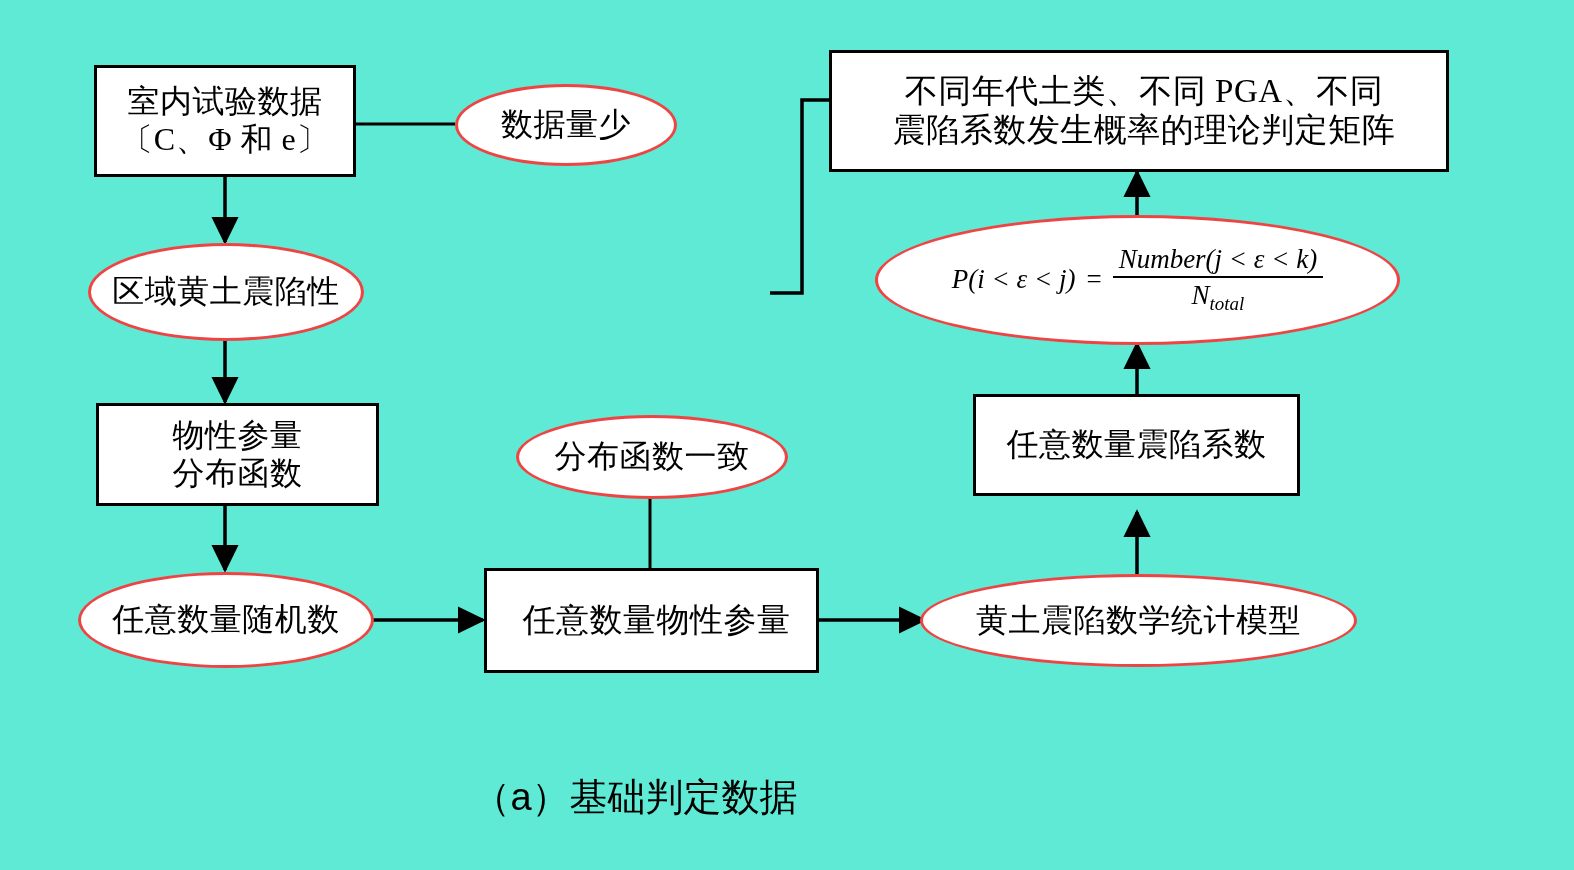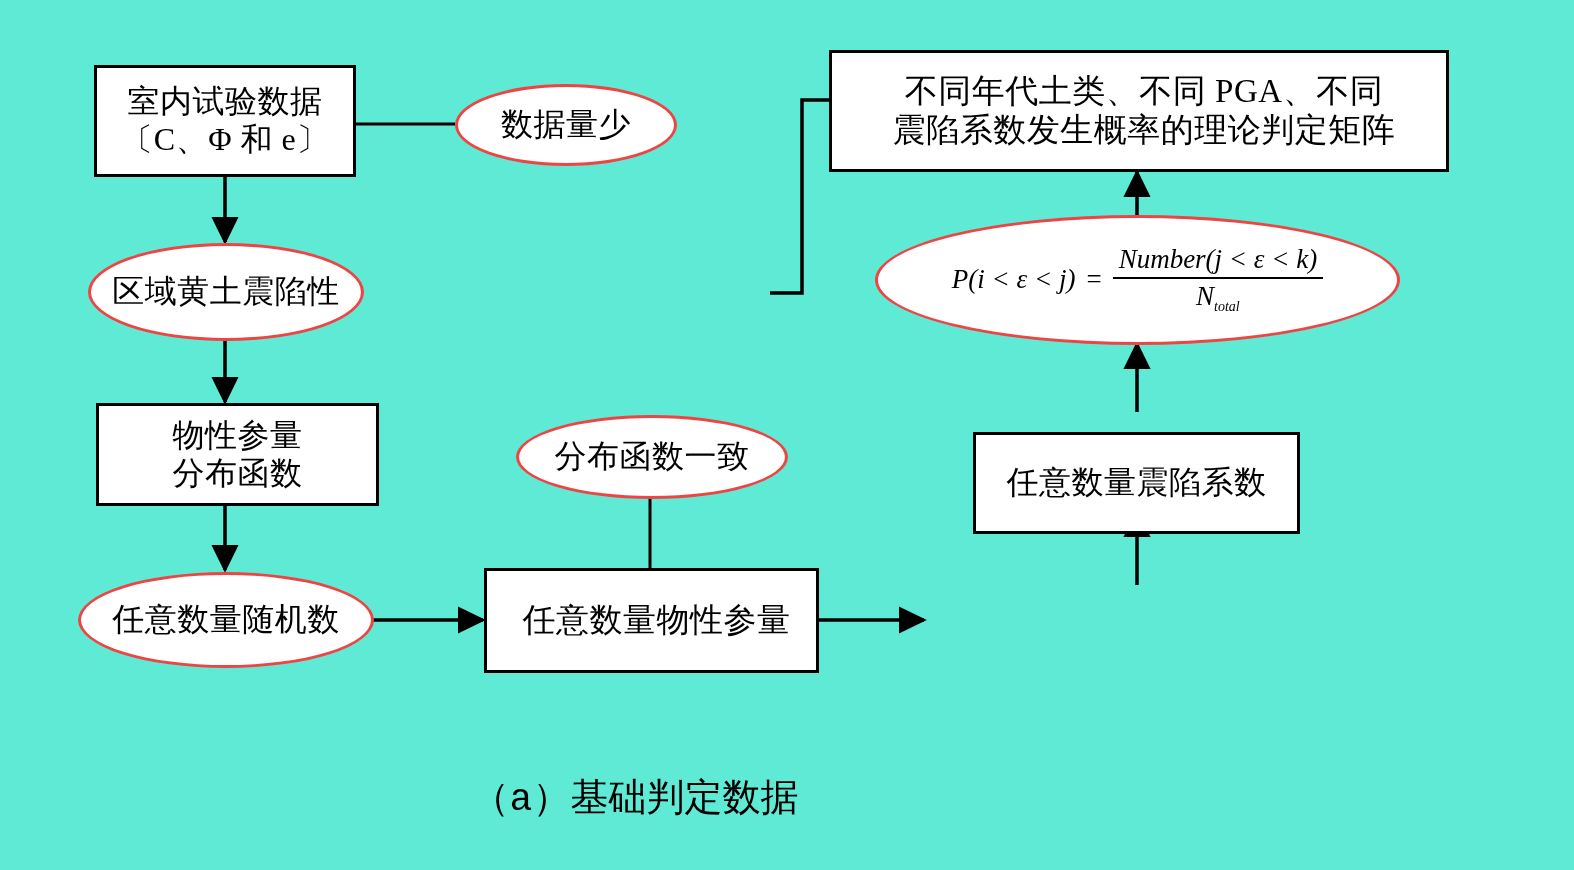--- a/index.html
+++ b/index.html
@@ -79,7 +79,7 @@
     font-style: italic;
   }
   .frac .den .sub {
-    font-size: 14px;
+    font-size: 19px;
     font-style: italic;
     vertical-align: sub;
   }

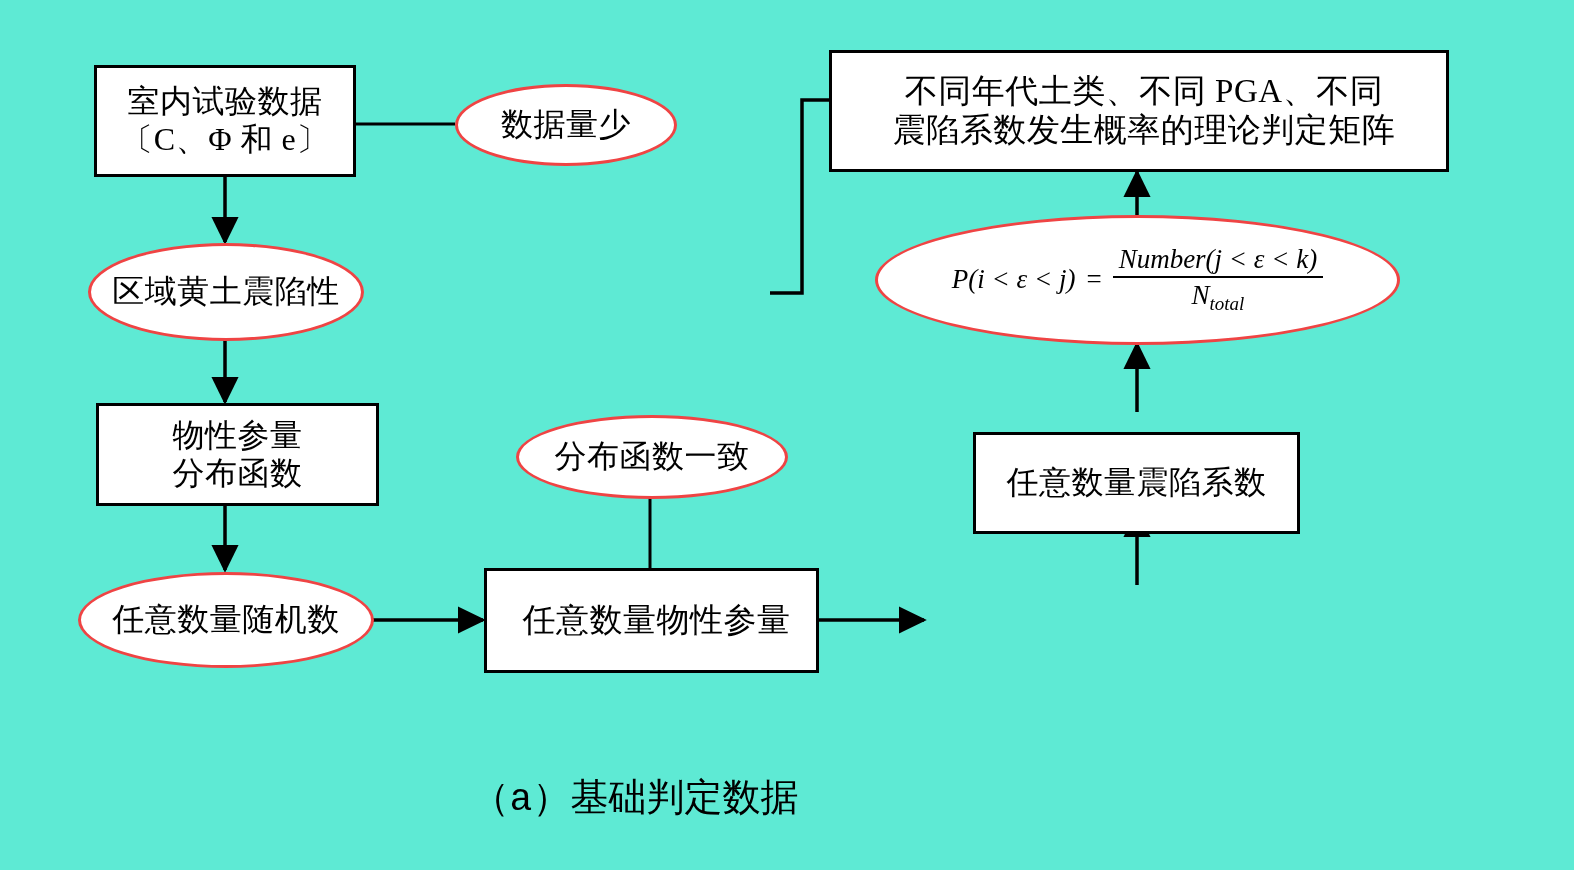--- a/index.html
+++ b/index.html
@@ -155,7 +155,7 @@
 
   <div class="node ellipse label fs32" style="left:516px; top:415px; width:272px; height:84px;">分布函数一致</div>
 
-  <div class="node box label fs32" style="left:973px; top:432px; width:327px; height:102px;">任意数量震陷系数</div>
+  <div class="node box label fs32" style="left:973px; top:394px; width:327px; height:102px;">任意数量震陷系数</div>
 
   <div class="node box label fs33" style="left:484px; top:568px; width:335px; height:105px;">任意数量物性参量</div>
 

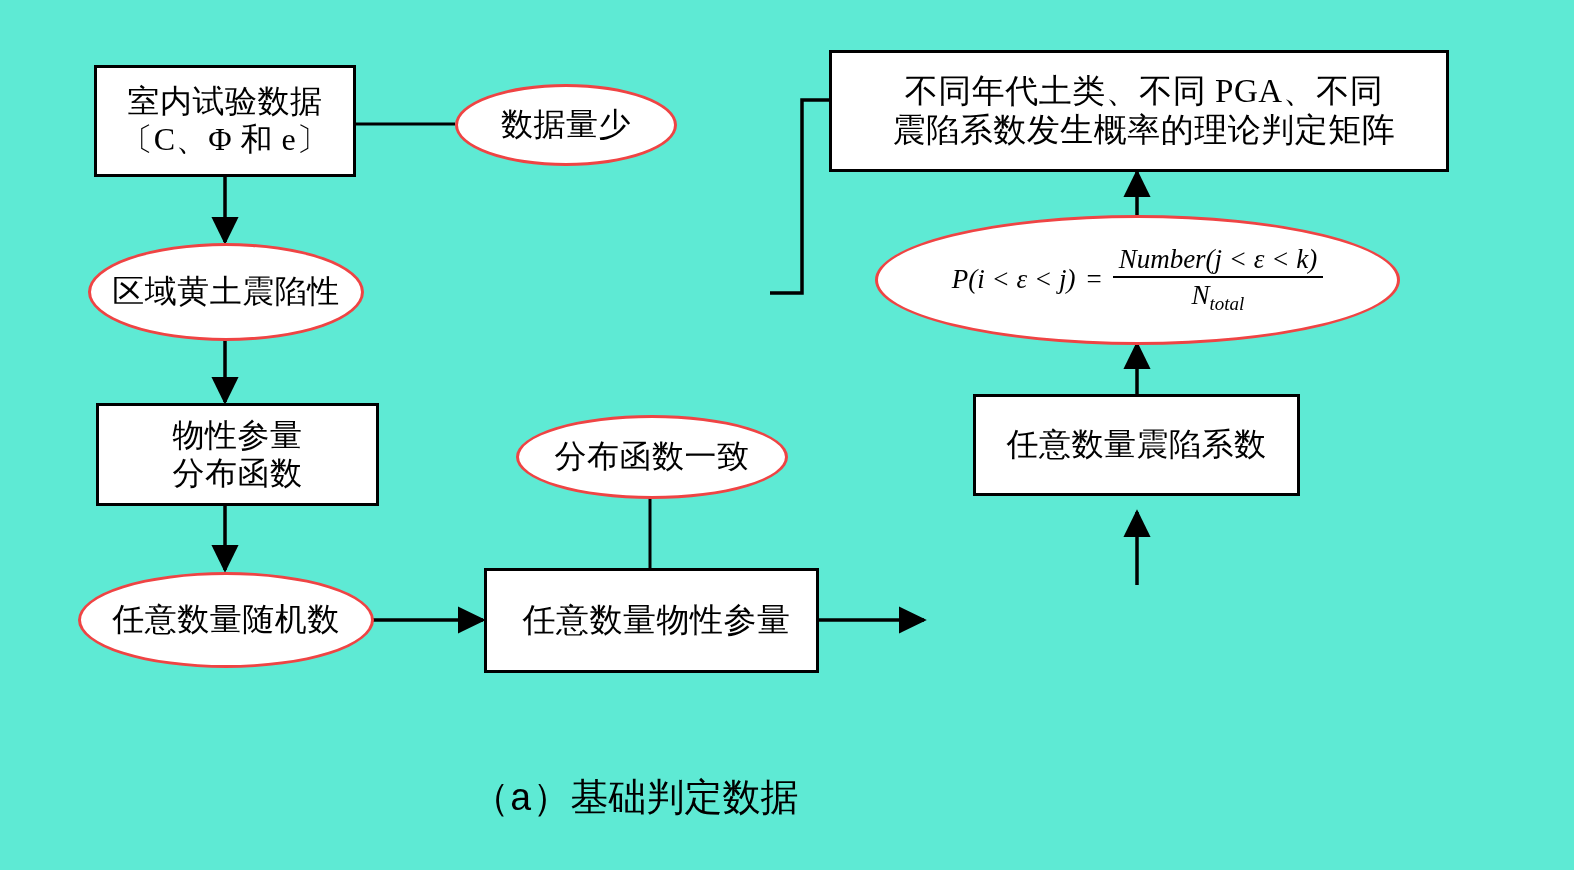--- a/index.html
+++ b/index.html
@@ -161,6 +161,7 @@
 
   <div class="node ellipse label fs32" style="left:78px; top:572px; width:296px; height:96px;">任意数量随机数</div>
 
+  <div class="node ellipse label fs32" style="left:920px; top:574px; width:437px; height:93px;">黄土震陷数学统计模型</div>
 
   <div class="caption" style="top:772px;">（a）基础判定数据</div>
 

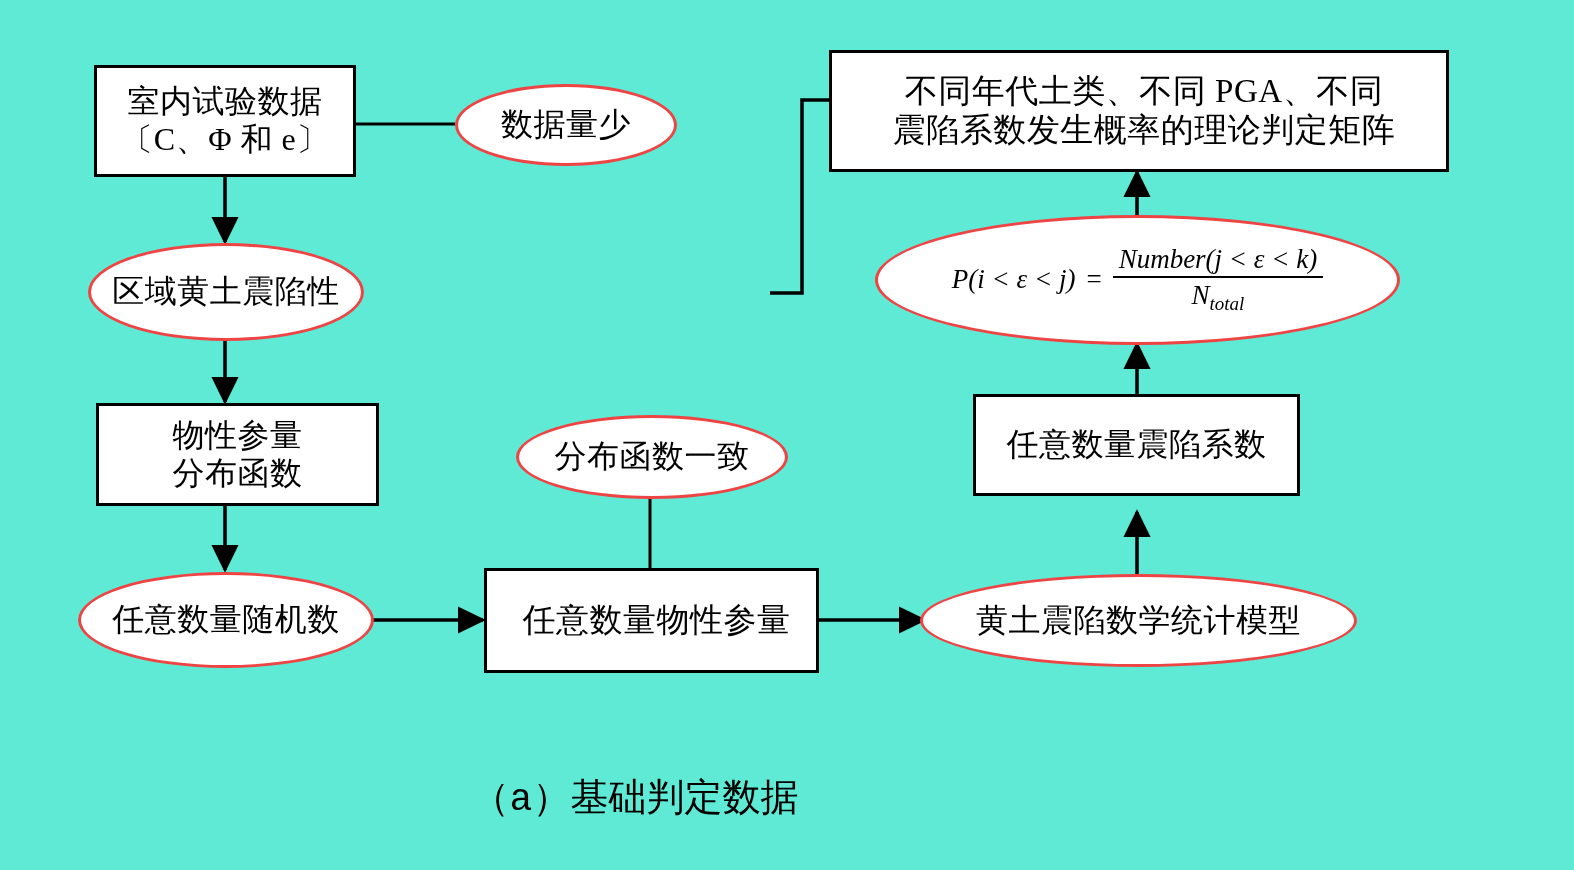--- a/index.html
+++ b/index.html
@@ -90,7 +90,7 @@
     width: 1270px;
     text-align: center;
     font-size: 38px;
-    font-family: Liberation Mono, monospace;
+    font-family: Liberation Sans, sans-serif;
   }
 </style>
 </head>

